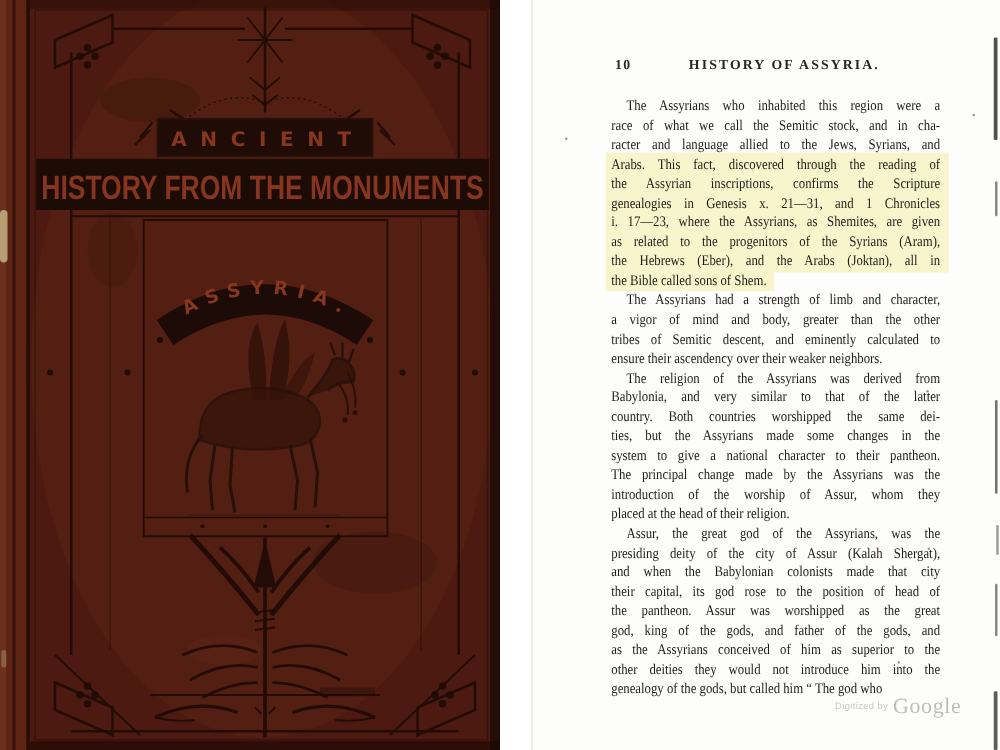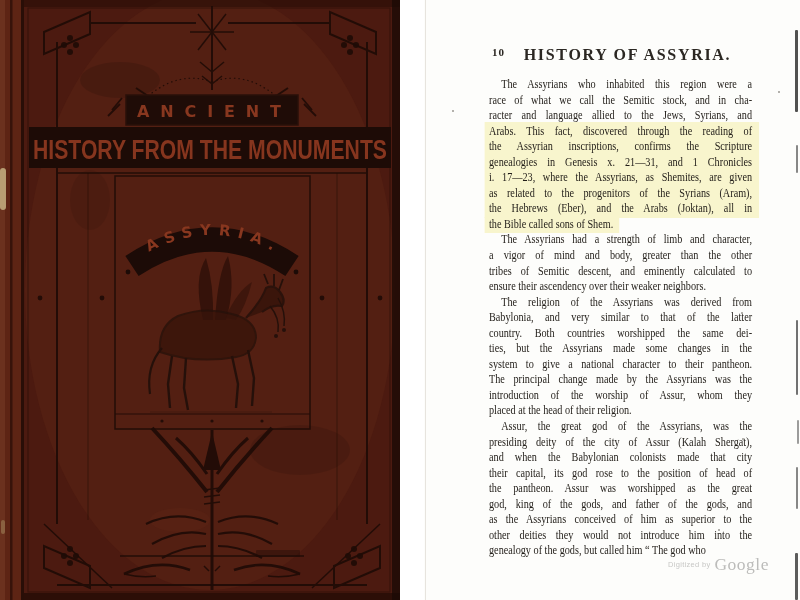--- a/index.html
+++ b/index.html
@@ -11,7 +11,7 @@
   .pagenum{position:absolute;left:68px;top:46px;font-size:11px;font-weight:bold;
            letter-spacing:1px;color:#2b2722;}
   .runhead{position:absolute;left:72px;top:46px;width:263px;text-align:center;
-           font-size:16px;font-weight:bold;letter-spacing:1.7px;color:#2b2722;white-space:nowrap;}
+           font-size:11px;font-weight:bold;letter-spacing:1.7px;color:#2b2722;white-space:nowrap;}
   .text-column{position:absolute;left:65px;top:77px;width:301px;transform:scaleX(.874);
                transform-origin:0 0;color:#211d18;}
   .line{height:15.55px;line-height:15.55px;font-size:11.7px;text-align:justify;

